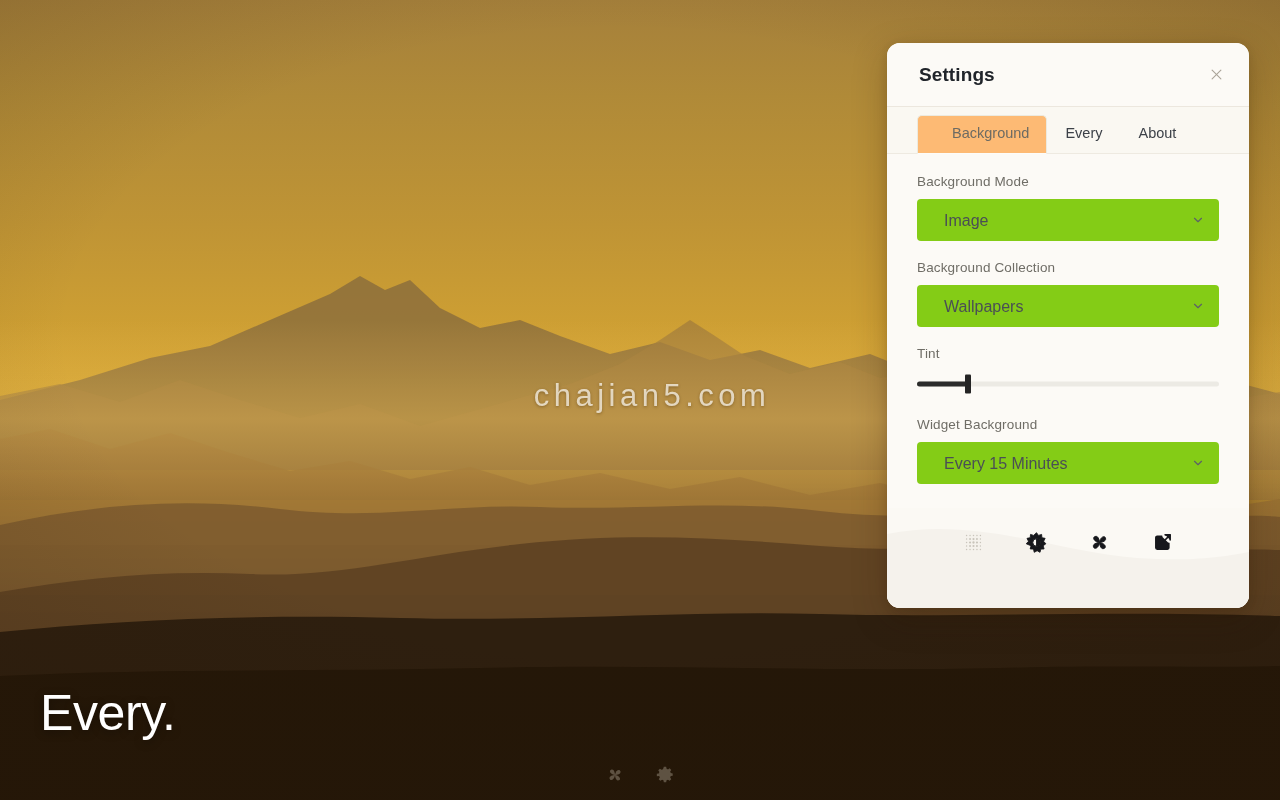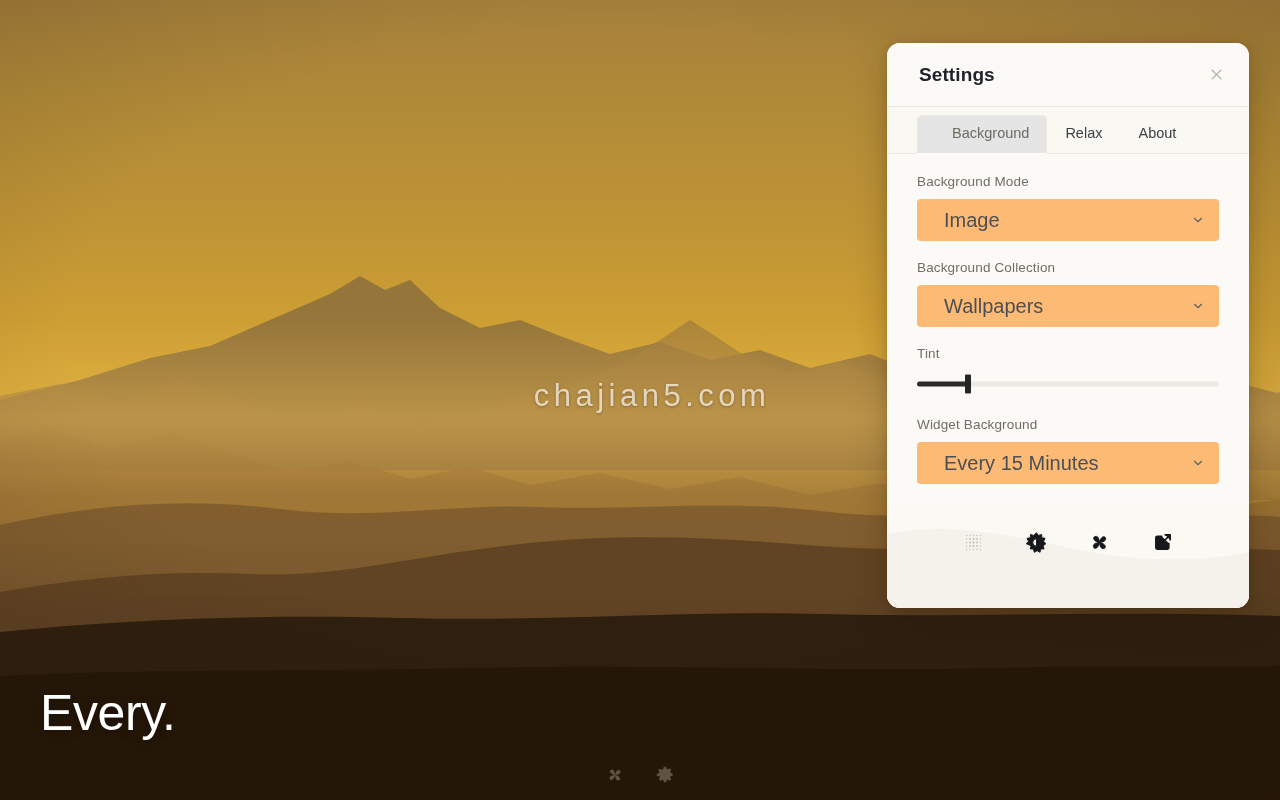--- a/index.html
+++ b/index.html
@@ -111,7 +111,7 @@
     line-height:1.25;
   }
   .tab.active {
-    background:#e5e5e5;
+    background:#fdba74;
     border-color:#eceadf;
     border-bottom-color:#fdfcf9;
     color:#6d6b63;

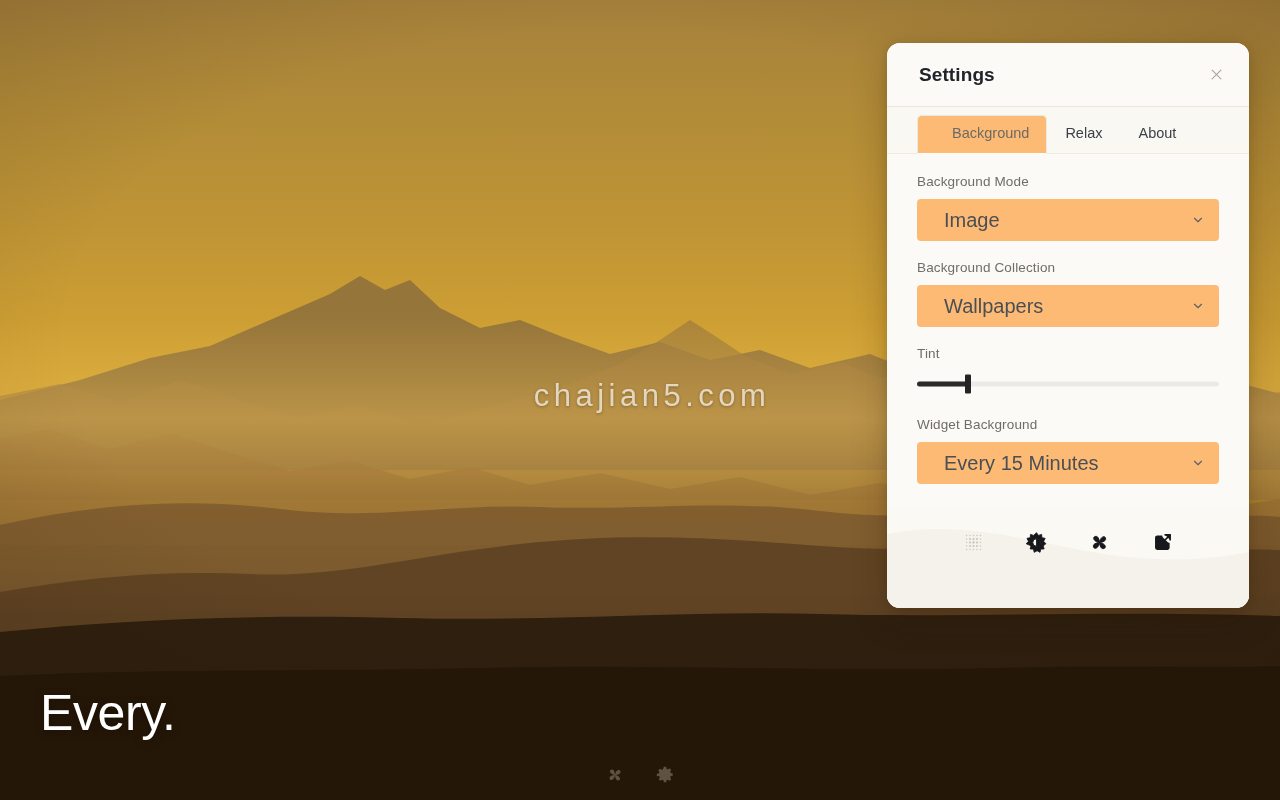--- a/index.html
+++ b/index.html
@@ -254,7 +254,7 @@
 
   <div class="tab-bar">
     <div class="tab active">Background</div>
-    <div class="tab">Relax</div>
+    <div class="tab">Every</div>
     <div class="tab">About</div>
   </div>
 

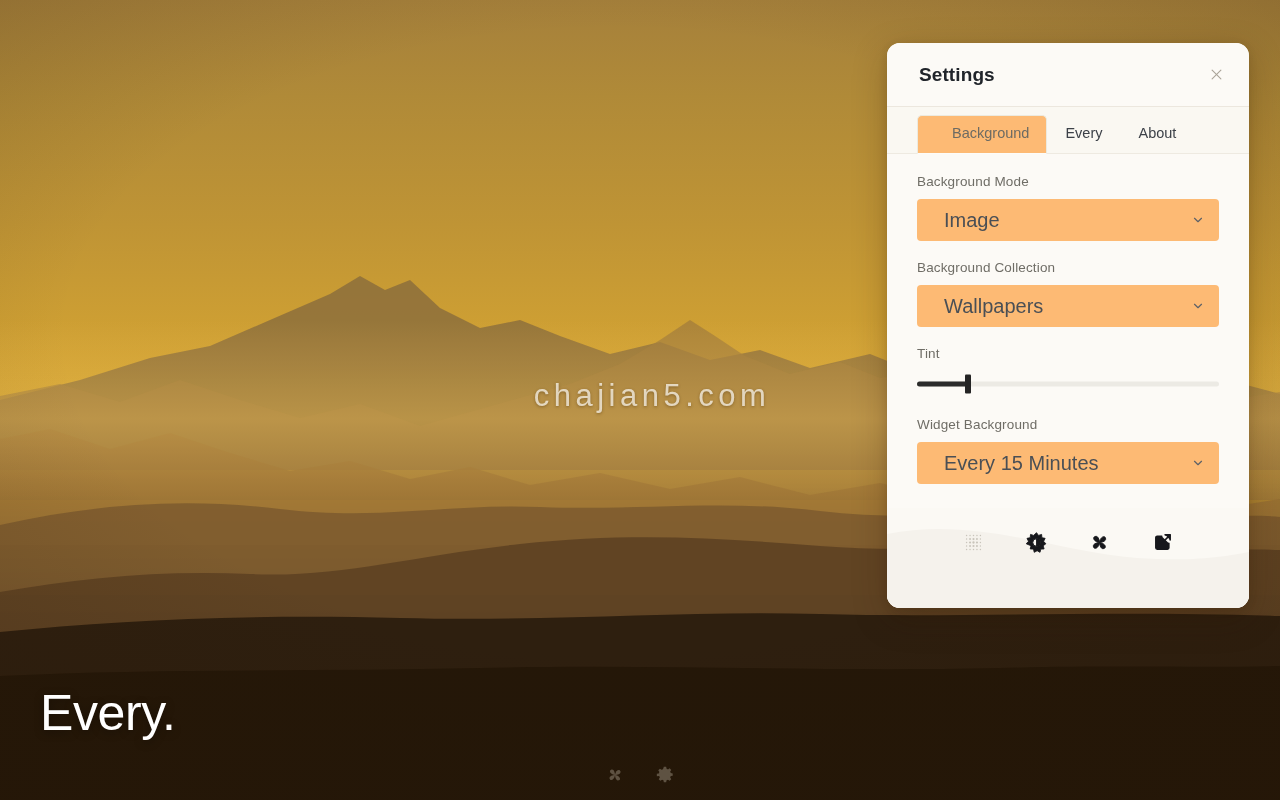--- a/index.html
+++ b/index.html
@@ -133,11 +133,11 @@
   select.styled {
     -webkit-appearance:none; appearance:none;
     width:100%; height:42px;
-    background:#fdba74;
+    background:#84cc16;
     border:none; border-radius:4px;
     padding:0 34px 0 27px;
     font-family:"Liberation Sans", sans-serif;
-    font-size:20px; color:#4a4f55;
+    font-size:16px; color:#4a4f55;
     cursor:pointer; outline:none;
   }
   .sel-chev {

